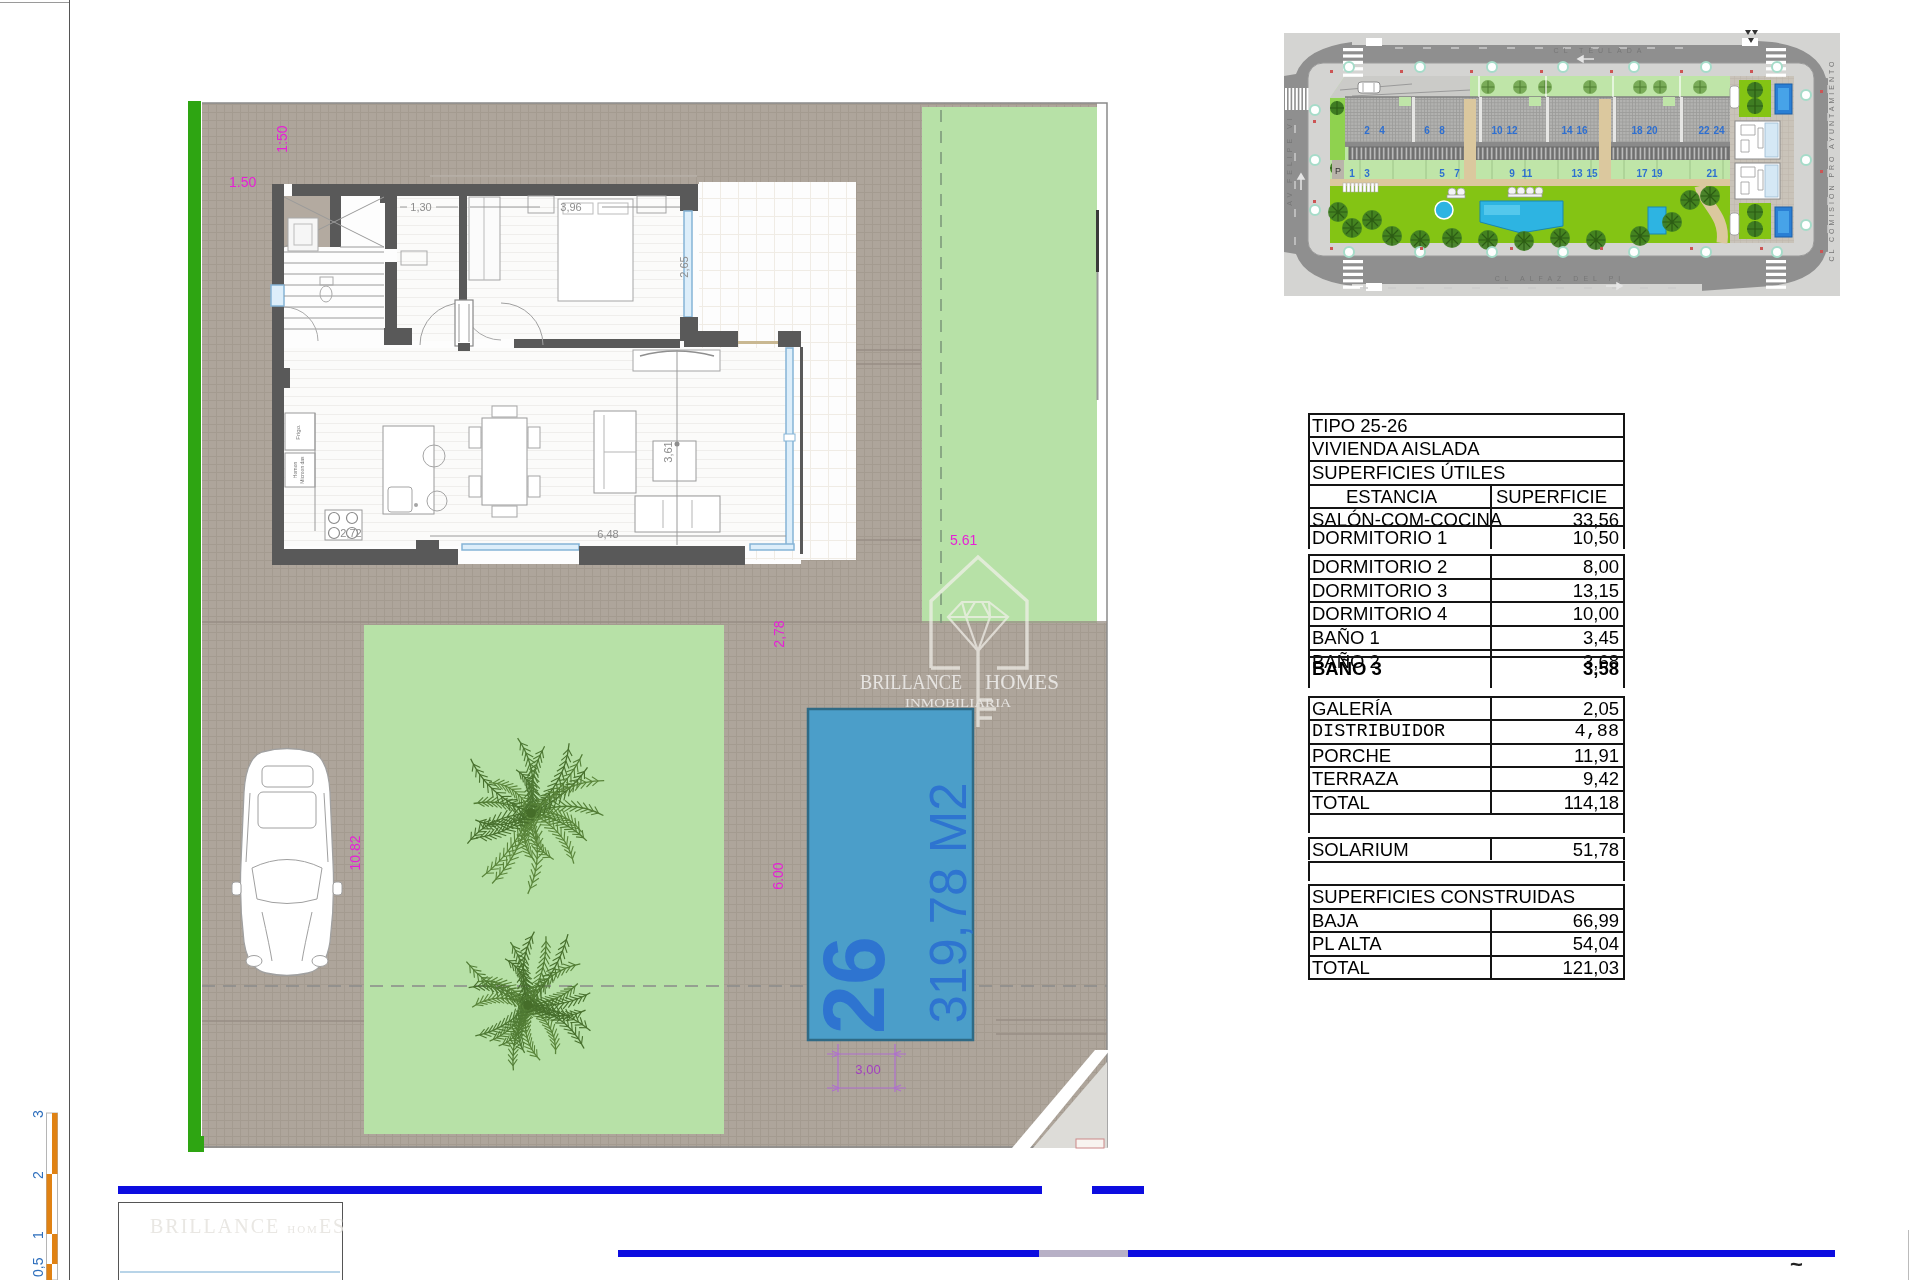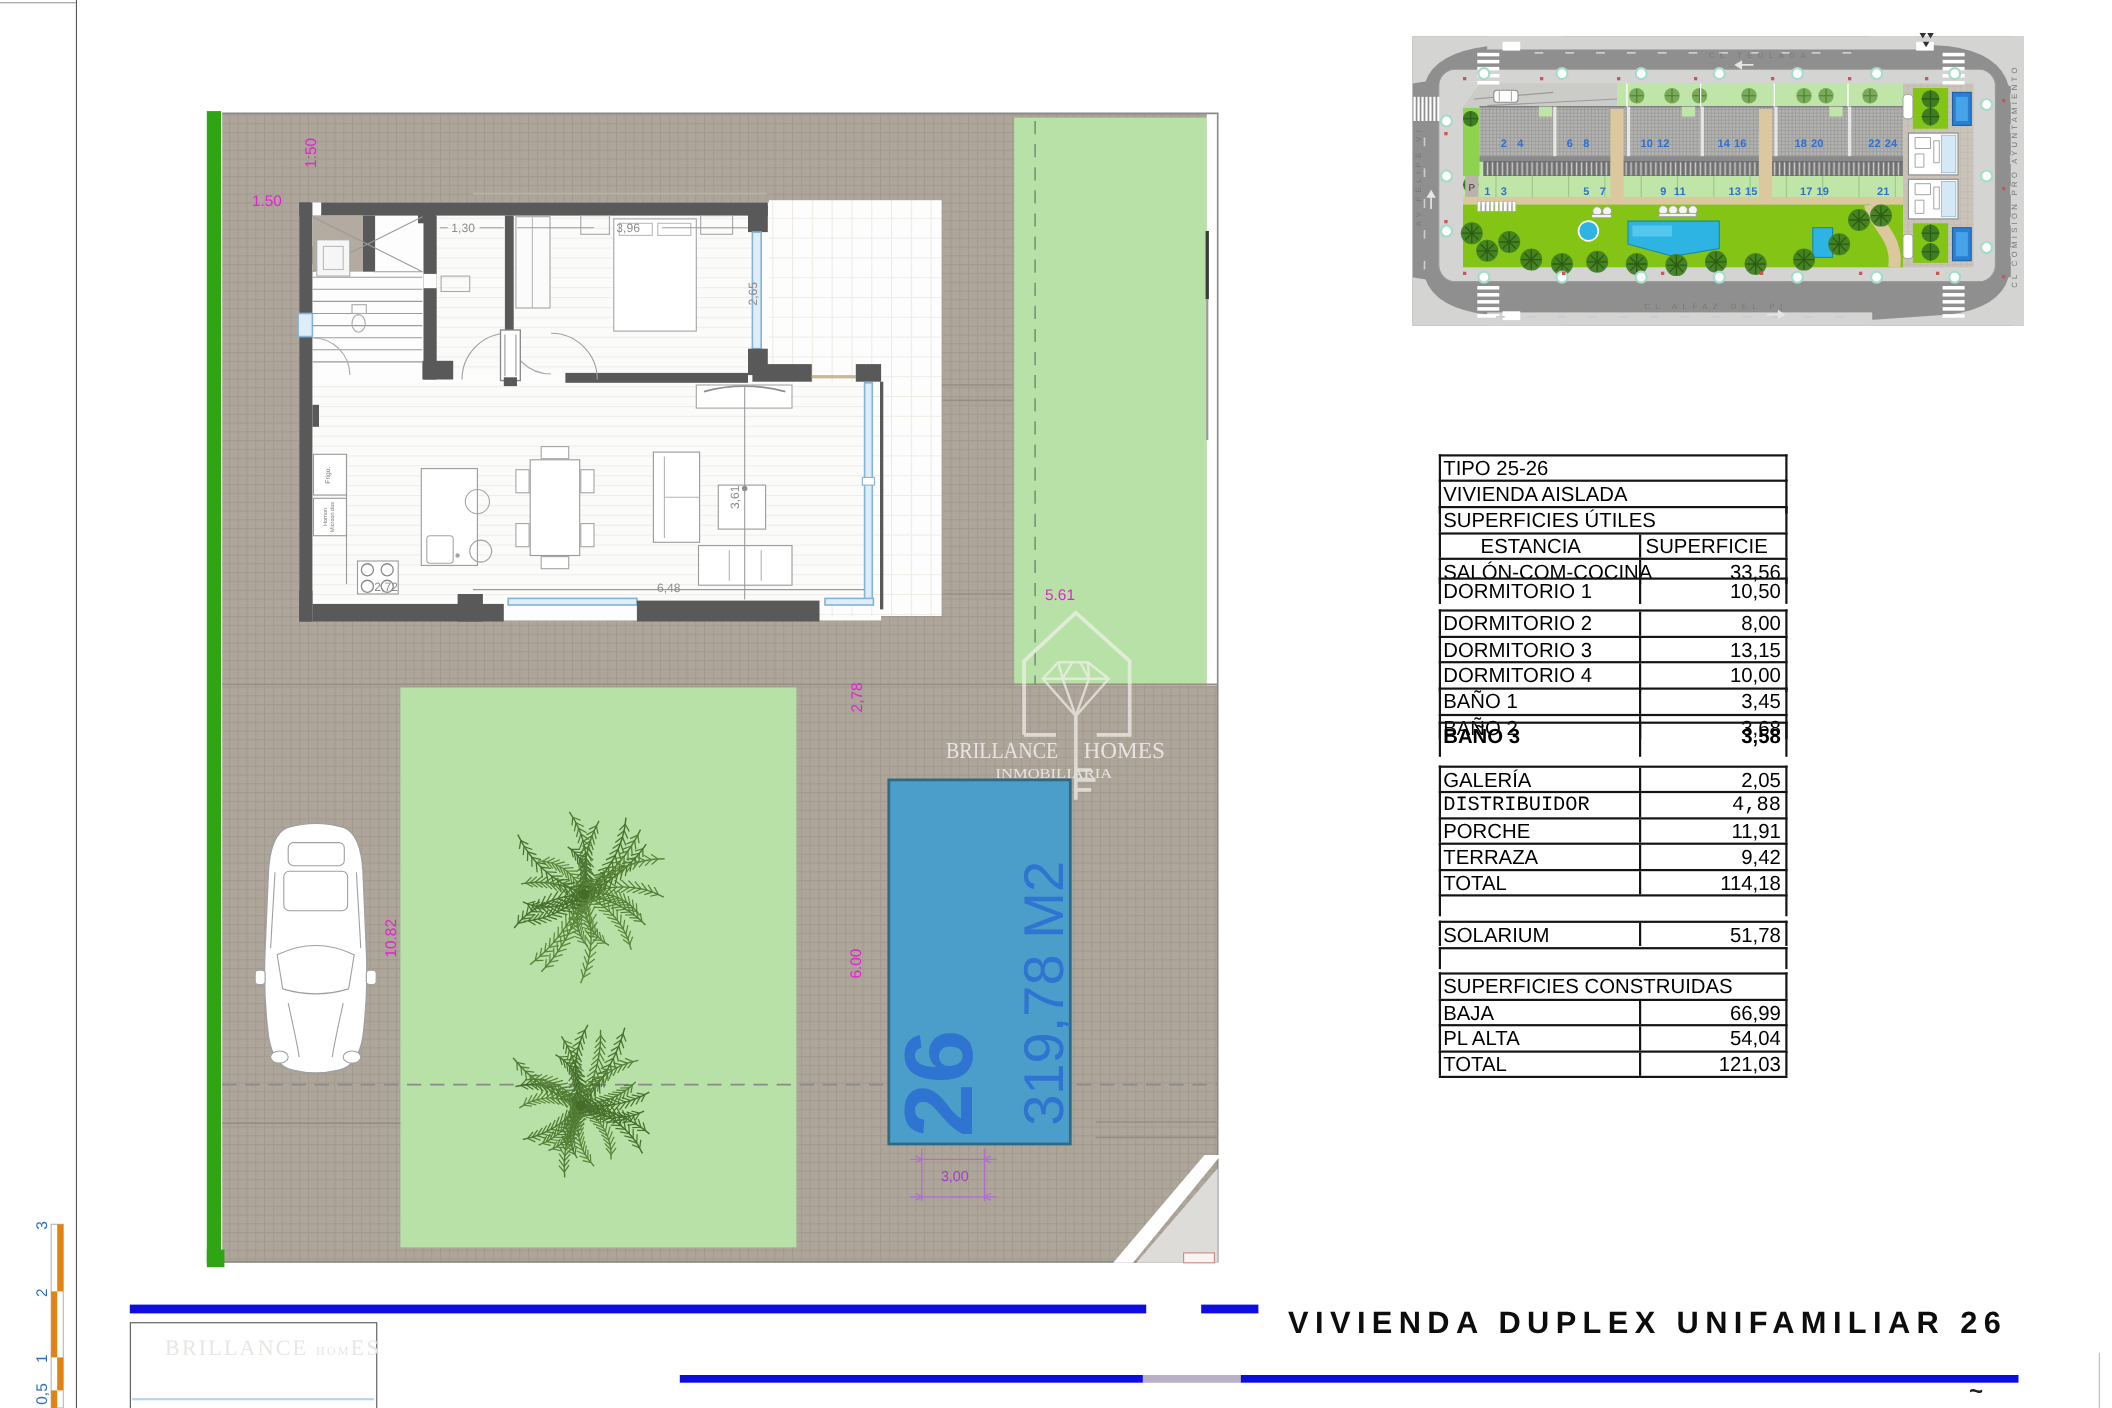--- a/index.html
+++ b/index.html
@@ -1855,7 +1855,6 @@
 <div class="abs" style="left:0;top:565.2px;width:317px;height:2px;background:#141414;"></div>
 </div>
 
-<div class="abs" style="left:1171px;top:1187px;width:660px;font-size:28px;font-weight:bold;letter-spacing:5.8px;color:#0d0d0d;white-space:nowrap;">VIVIENDA DUPLEX UNIFAMILIAR 26</div>
 
 <div class="abs" style="left:1790px;top:1252px;font-size:22px;font-weight:bold;color:#222;">~</div>
 

